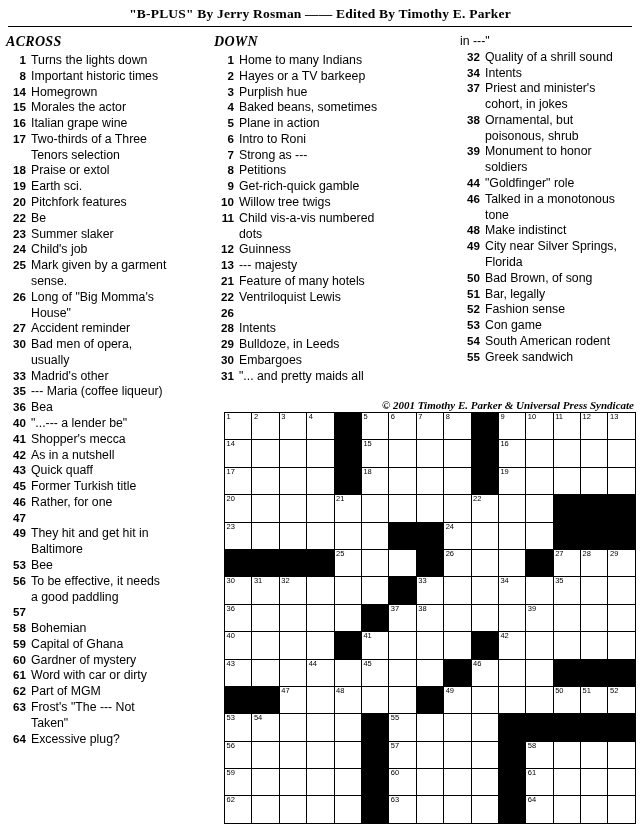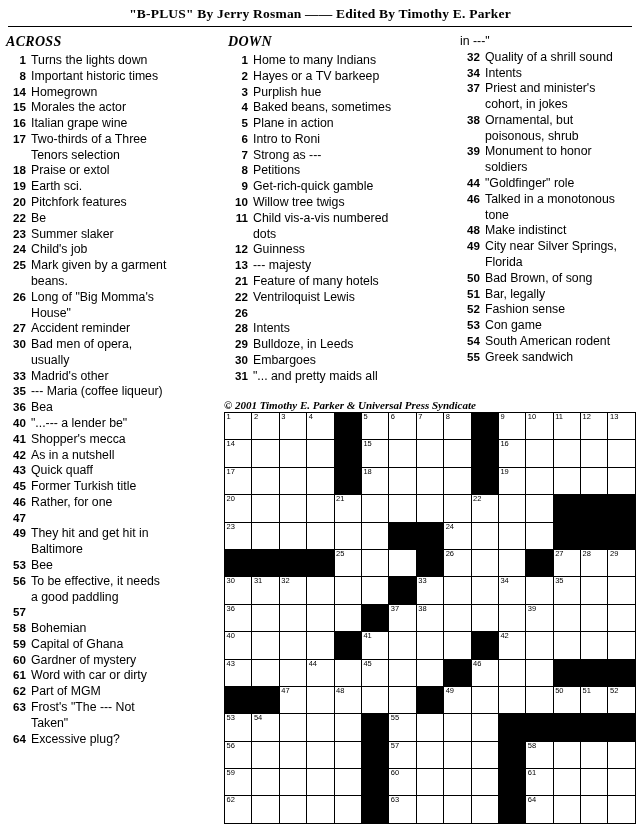--- a/index.html
+++ b/index.html
@@ -46,7 +46,7 @@
     top: 34px;
   }
   .col-across { left: 6px;  width: 218px; }
-  .col-down   { left: 228px; width: 230px; }
+  .col-down   { left: 214px; width: 230px; }
   .col-down2  { left: 460px; width: 176px; }
 
   .sec-head {

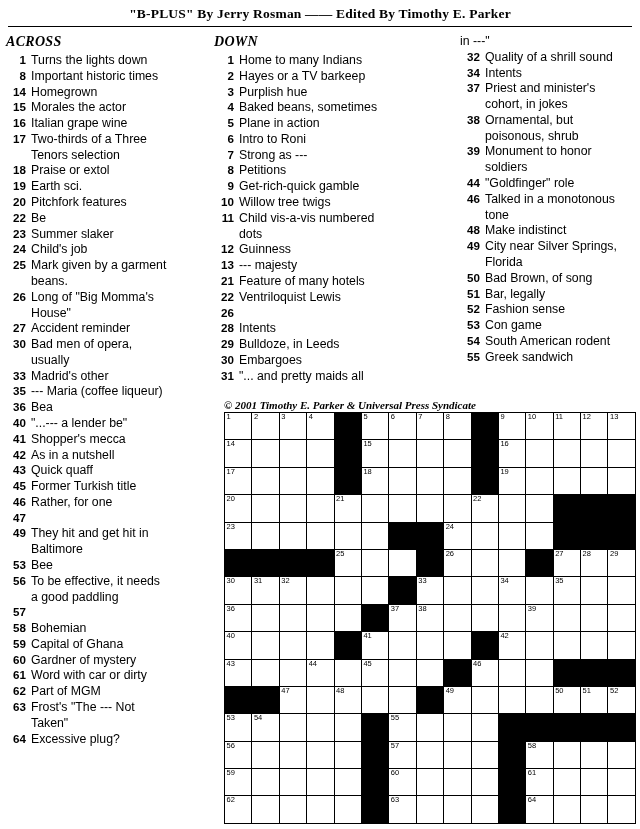--- a/index.html
+++ b/index.html
@@ -194,7 +194,7 @@
         </div>
         <div class="clue cont">
           <span class="num">0</span>
-          <span class="txt">beans.</span>
+          <span class="txt">sense.</span>
         </div>
         <div class="clue">
           <span class="num">26</span>

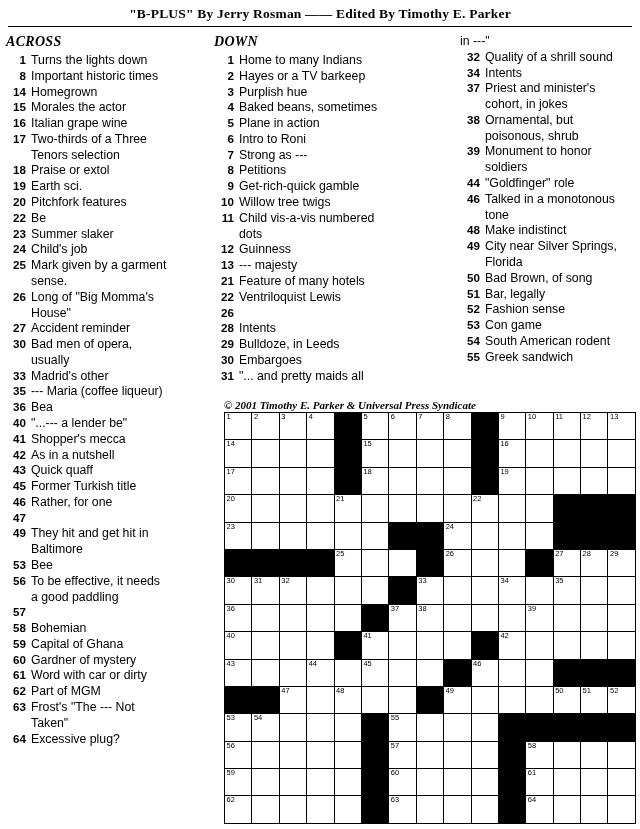--- a/index.html
+++ b/index.html
@@ -89,7 +89,7 @@
     left: 224px;
     top: 399px;
     width: 410px;
-    text-align: left;
+    text-align: right;
     font-family: "Liberation Serif", serif;
     font-style: italic;
     font-weight: bold;

